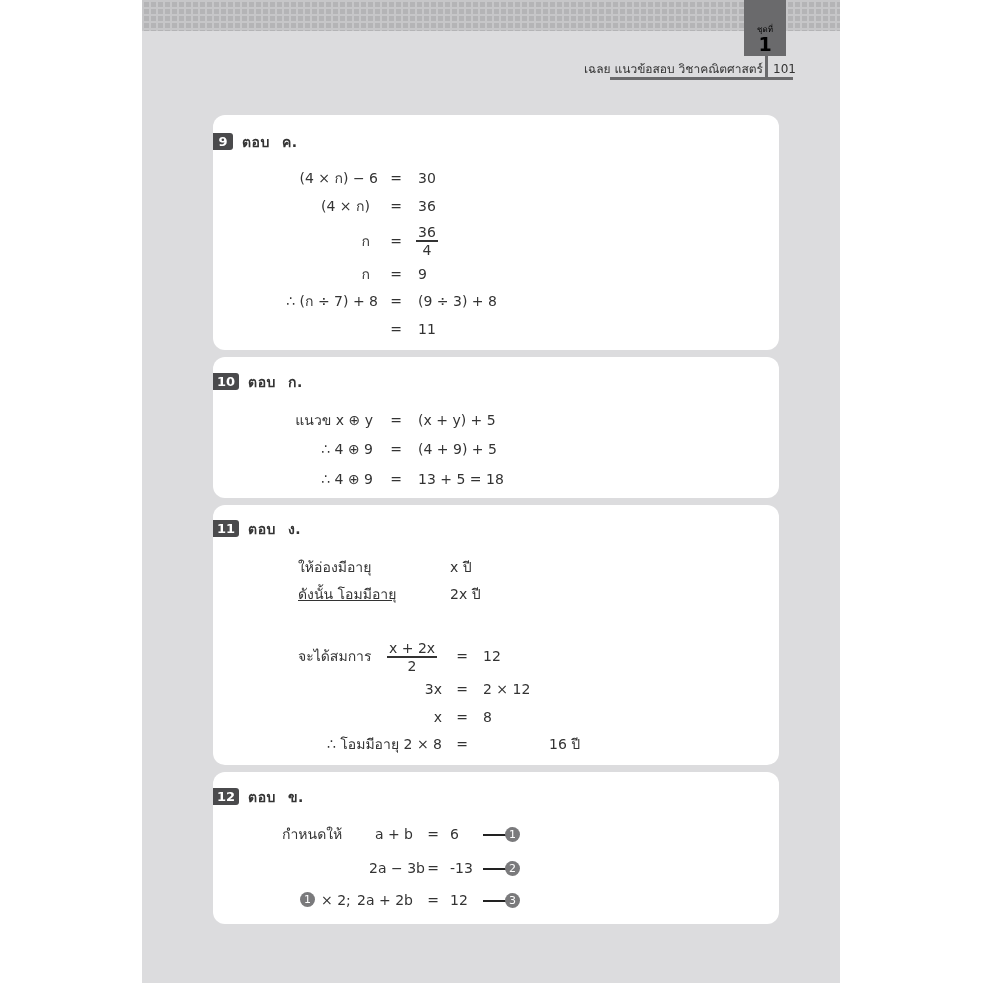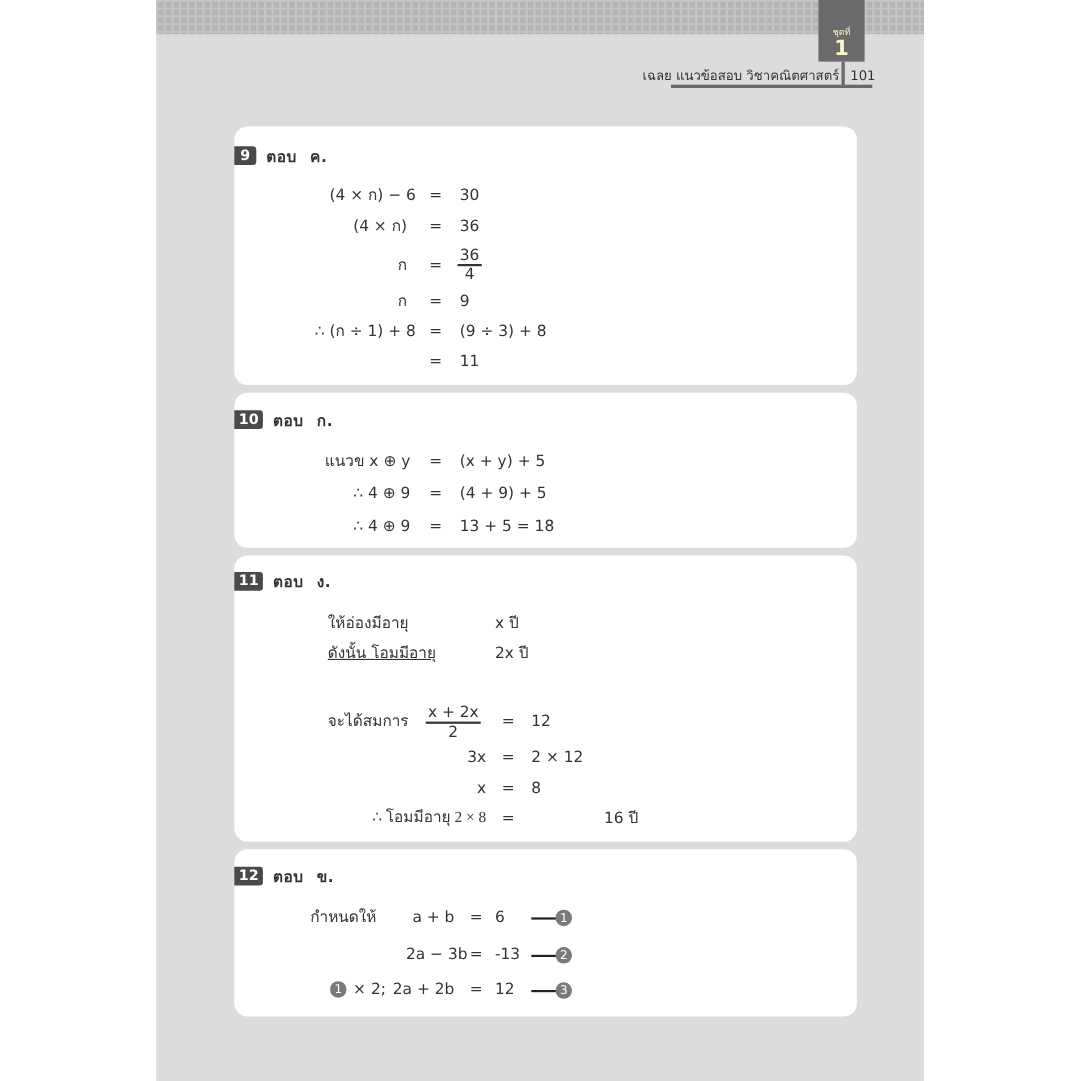--- a/index.html
+++ b/index.html
@@ -21,7 +21,7 @@
     }
     .set-tab {
       position: absolute; left: 602px; top: 0; width: 42px; height: 56px;
-      background: #6a6a6c; color: #fef9c3; text-align: center;
+      background: #6a6a6c; color: #000000; text-align: center;
     }
     .set-tab .lbl { position: absolute; top: 26px; left: 0; width: 100%; font-size: 8px; line-height: 8px; }
     .set-tab .num { position: absolute; top: 33px; left: 0; width: 100%; font-size: 19px; font-weight: bold; line-height: 22px; }

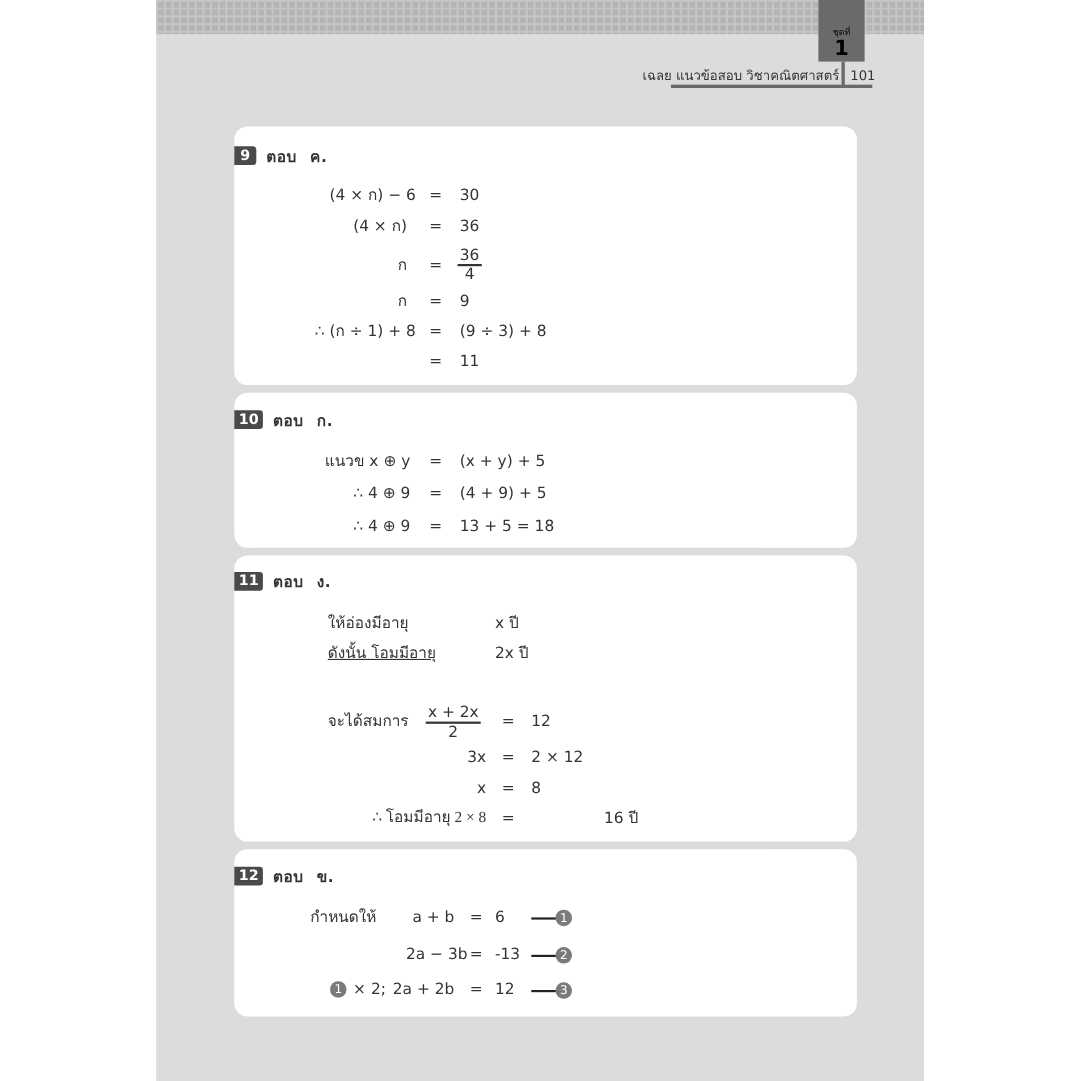--- a/index.html
+++ b/index.html
@@ -99,7 +99,7 @@
     <div class="line eq" style="top:149px; left:176px;">=</div>
     <div class="line" style="top:149px; left:205px;">9</div>
 
-    <div class="line r" style="top:176px; left:40px; width:125px;">∴ (ก ÷ 1) + 8</div>
+    <div class="line r" style="top:176px; left:40px; width:125px;">∴ (ก ÷ 7) + 8</div>
     <div class="line eq" style="top:176px; left:176px;">=</div>
     <div class="line" style="top:176px; left:205px;">(9 ÷ 3) + 8</div>
 

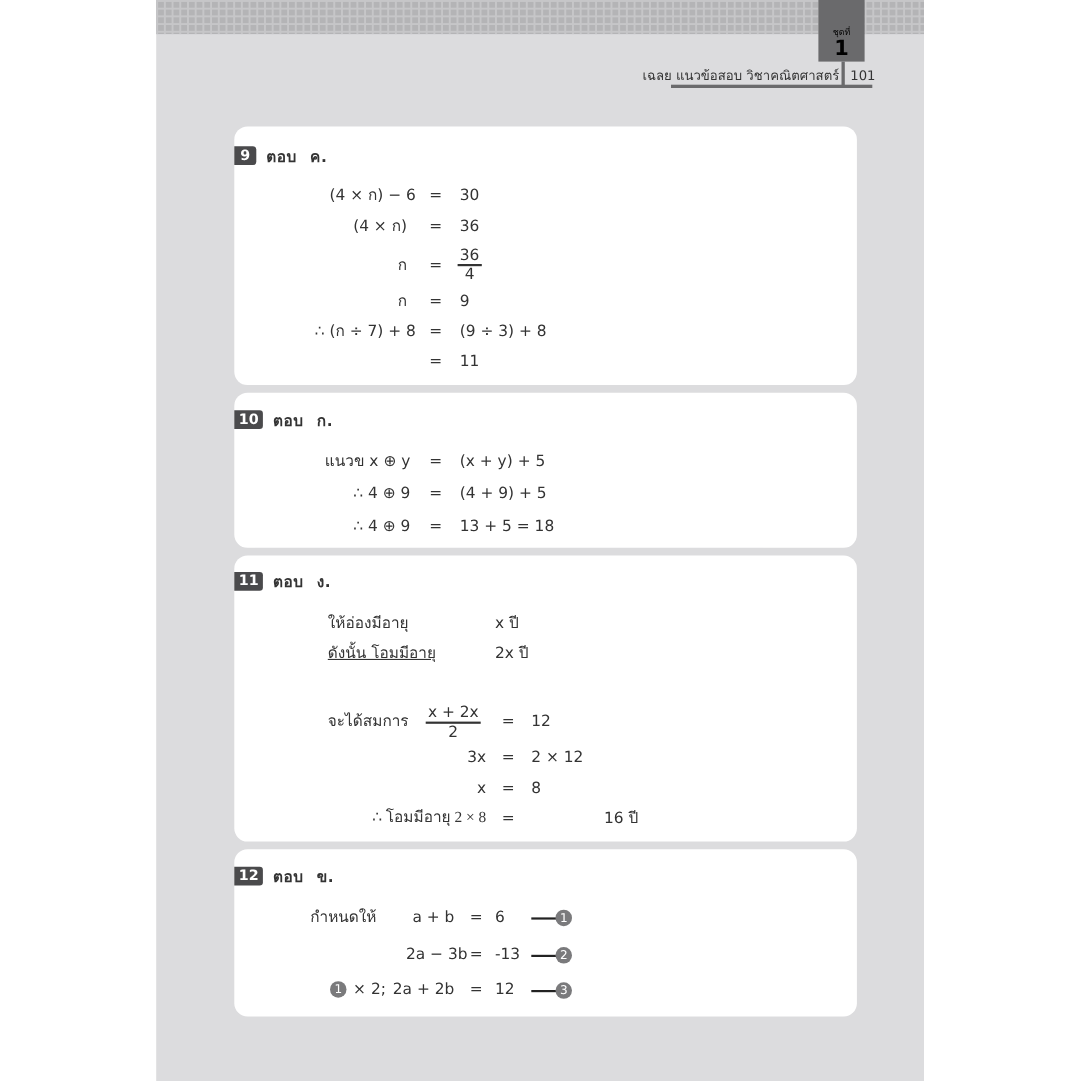--- a/index.html
+++ b/index.html
@@ -153,7 +153,7 @@
     <div class="line eq" style="top:202px; left:242px;">=</div>
     <div class="line" style="top:202px; left:270px;">8</div>
 
-    <div class="line r" style="top:229px; left:85px; width:144px;font-family:Liberation Serif, serif;">∴  โอมมีอายุ  2 × 8</div>
+    <div class="line r" style="top:229px; left:85px; width:144px;">∴  โอมมีอายุ  2 × 8</div>
     <div class="line eq" style="top:229px; left:242px;">=</div>
     <div class="line" style="top:229px; left:288px;margin-left:48px;">16 ปี</div>
   </div>

